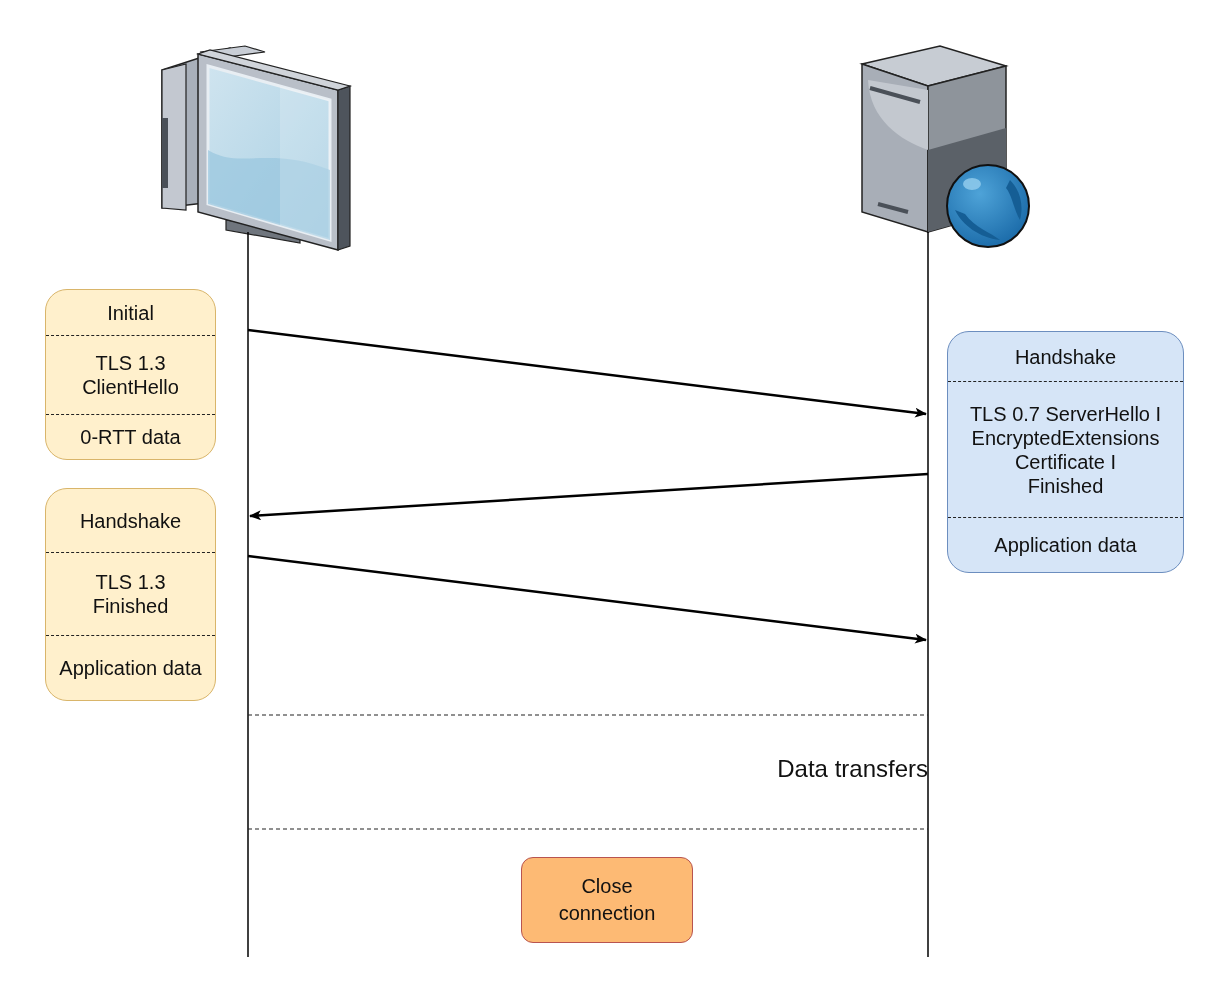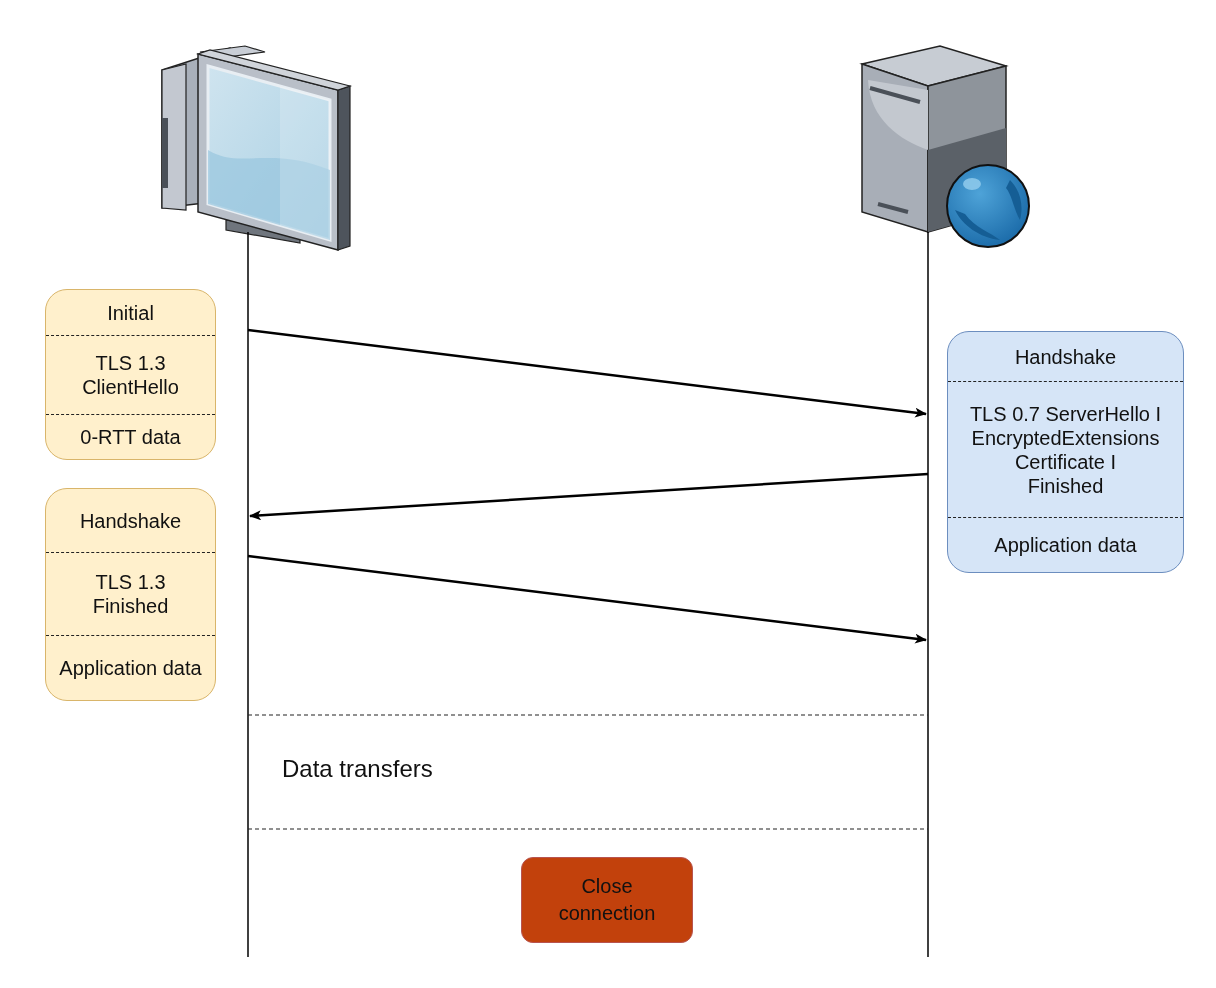--- a/index.html
+++ b/index.html
@@ -14,7 +14,7 @@
   .sec { display: flex; align-items: center; justify-content: center; text-align: center;
          font-size: 20px; line-height: 24px; white-space: pre-line; }
   .sec + .sec { border-top: 1.5px dashed #222; text-align: center; }
-  .label { position: absolute; font-size: 24px; text-align: left; padding-left: 34px; }
+  .label { position: absolute; font-size: 24px; text-align: right; }
 </style>
 </head>
 <body>

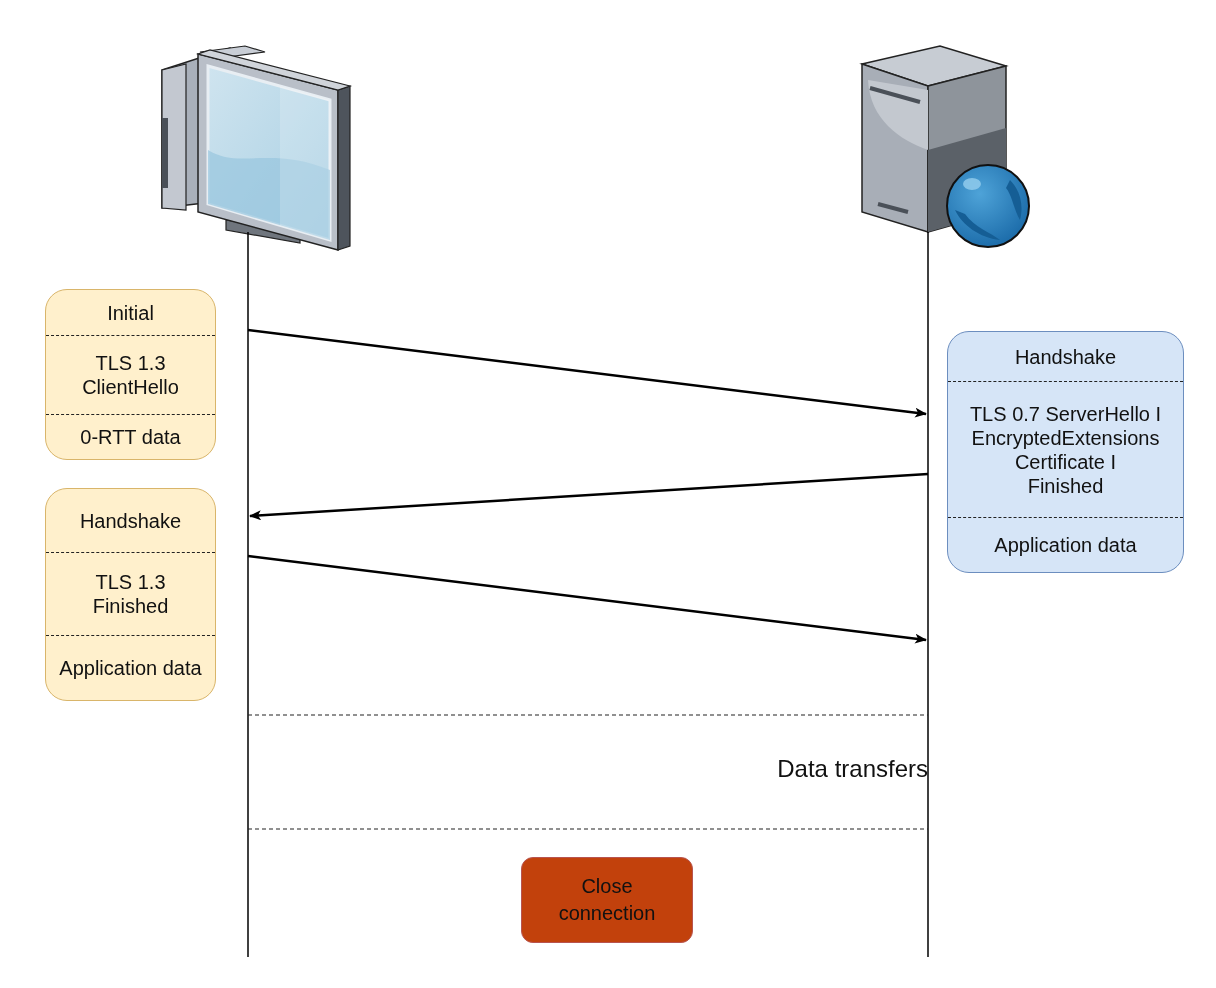--- a/index.html
+++ b/index.html
@@ -10,7 +10,7 @@
          border: 1.5px solid; display: flex; flex-direction: column; overflow: hidden; }
   .box.yellow { background: #fff0cc; border-color: #d9b56a; }
   .box.blue { background: #d6e5f7; border-color: #6c8ebf; }
-  .box.red { background: #c2410c; border-color: #b85450; border-radius: 12px; }
+  .box.red { background: #fdba74; border-color: #b85450; border-radius: 12px; }
   .sec { display: flex; align-items: center; justify-content: center; text-align: center;
          font-size: 20px; line-height: 24px; white-space: pre-line; }
   .sec + .sec { border-top: 1.5px dashed #222; text-align: center; }

